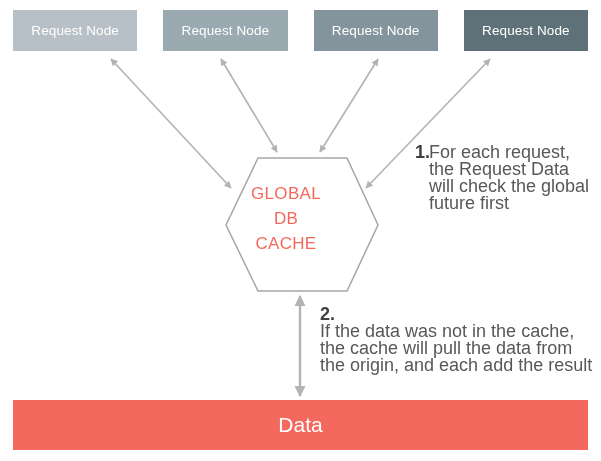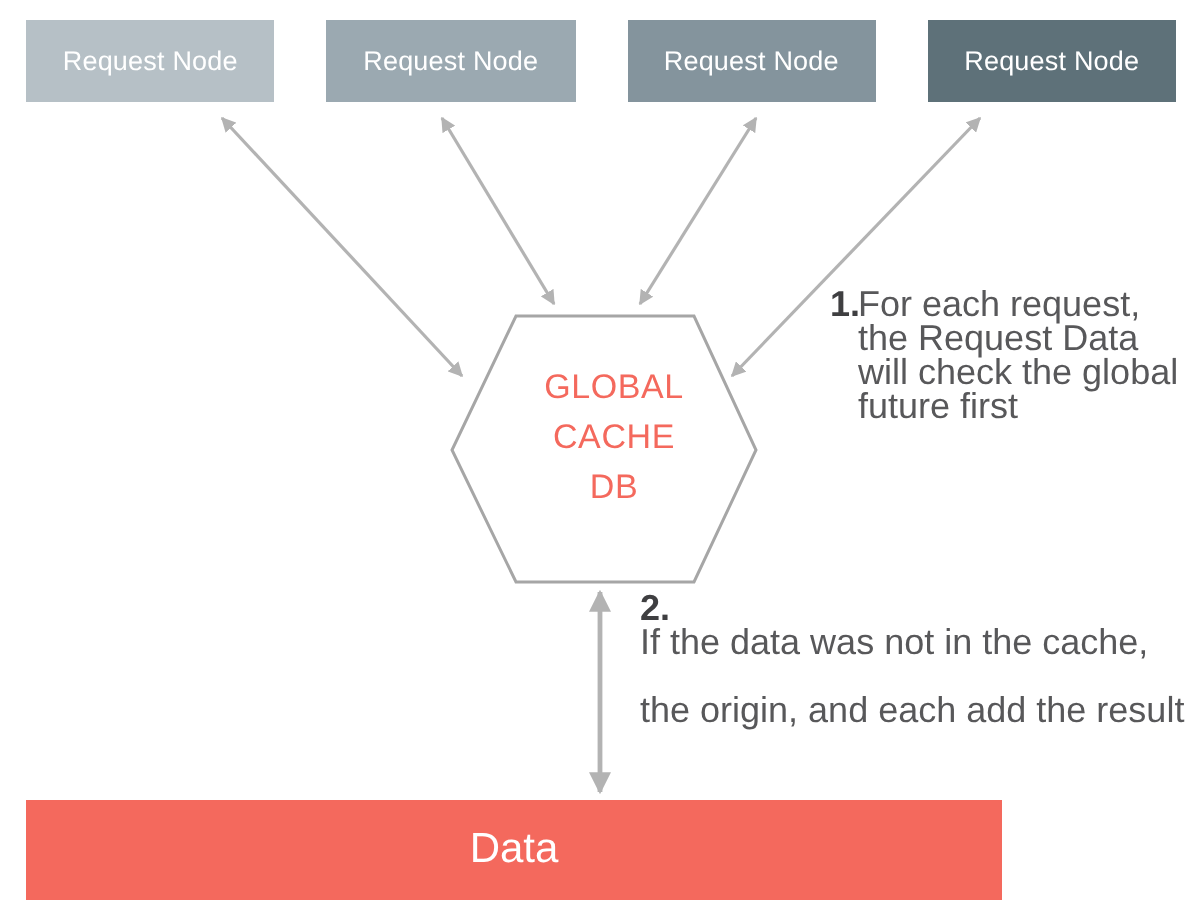--- a/index.html
+++ b/index.html
@@ -62,7 +62,7 @@
   }
   .hex-label {
     position: absolute;
-    left: 231px;
+    left: 210px;
     top: 181px;
     width: 152px;
     text-align: center;

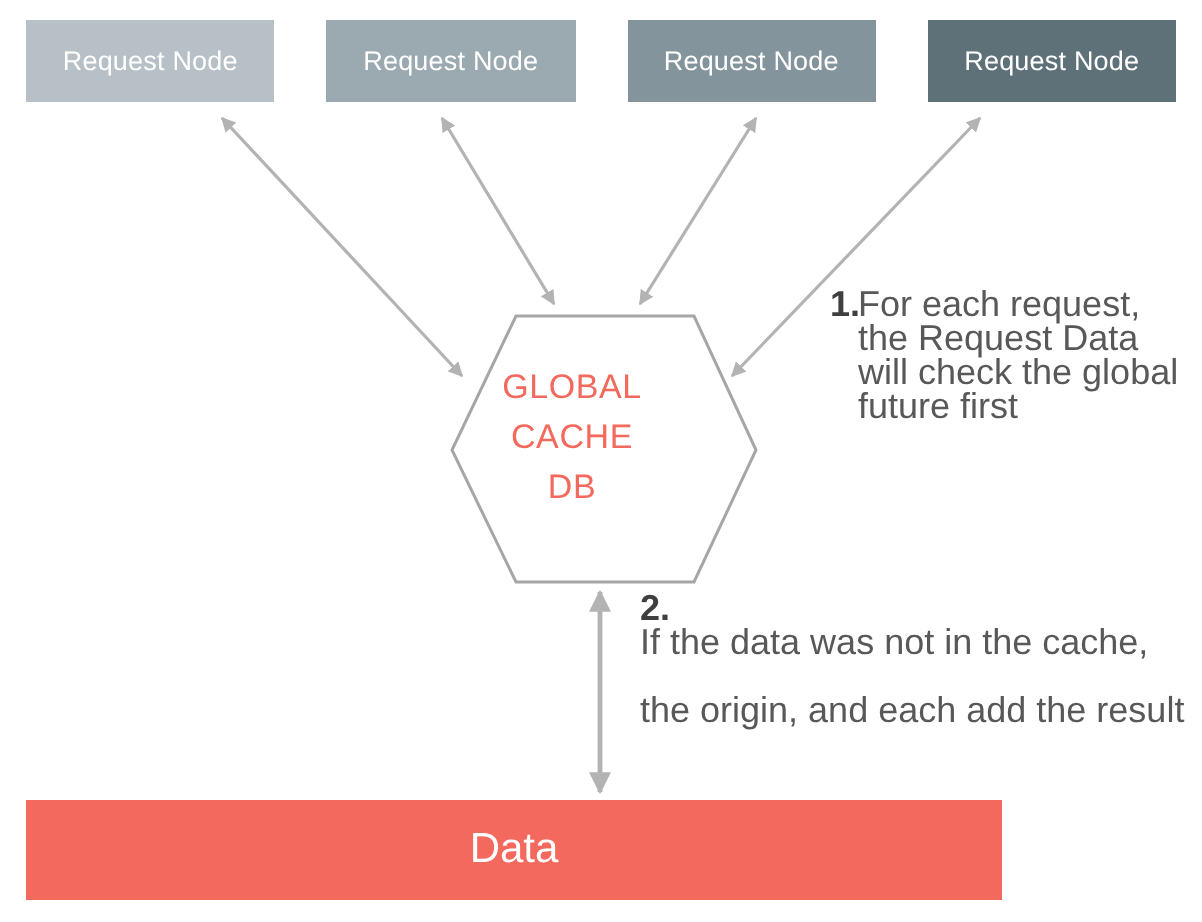--- a/index.html
+++ b/index.html
@@ -137,8 +137,8 @@
 
   <div class="hex-label">
     <div>GLOBAL</div>
+    <div>DB</div>
     <div>CACHE</div>
-    <div>DB</div>
   </div>
 
   <div class="annotation" id="annotation-1">

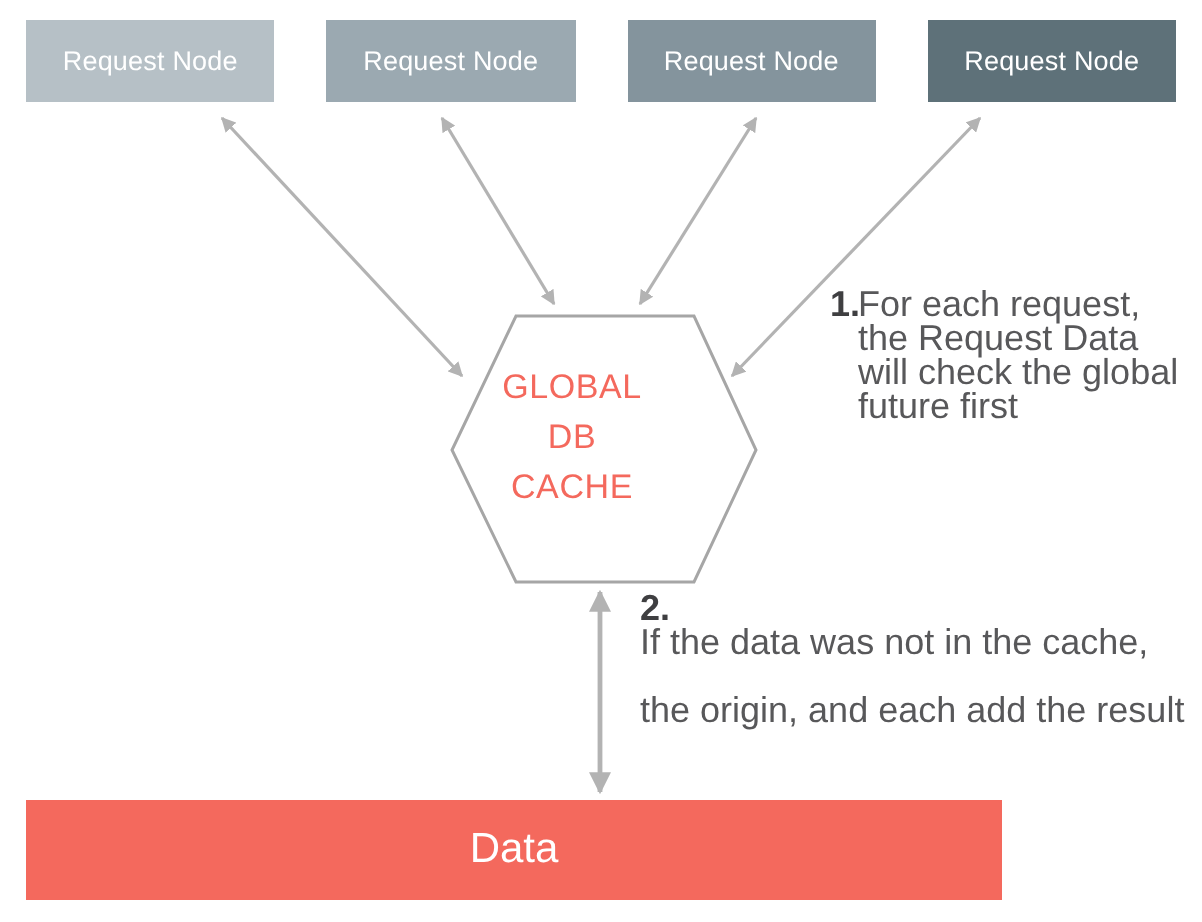--- a/index.html
+++ b/index.html
@@ -89,7 +89,7 @@
     vertical-align: top;
   }
   #annotation-1 { left: 415px; top: 144px; width: 180px; }
-  #annotation-2 { left: 320px; top: 296px; width: 275px; }
+  #annotation-2 { left: 320px; top: 306px; width: 275px; }
   .annotation .num { display: inline-block; width: 14px; }
 </style>
 </head>

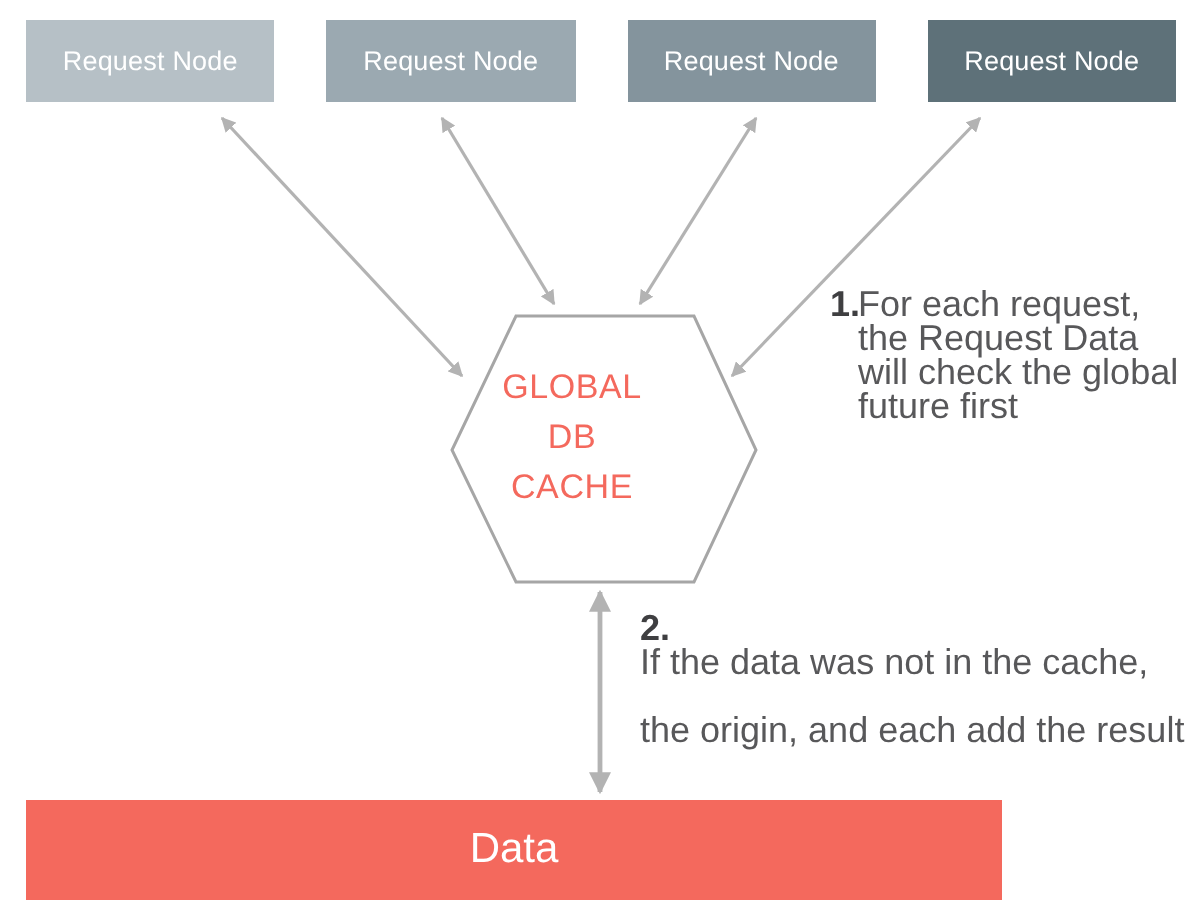--- a/index.html
+++ b/index.html
@@ -146,7 +146,7 @@
   </div>
 
   <div class="annotation" id="annotation-2">
-    <span class="num">2.</span><span class="lines"><span>If the data was not in the cache,</span><br><br><span>the origin, and each add the result</span><br></span>
+    <span class="num">2.</span><span class="lines"><span>If the data was not in the cache,</span><br><span>the cache will pull the data from</span><br><span>the origin, and each add the result</span><br></span>
   </div>
 
   <div class="data-bar" style="background:#F4695D">

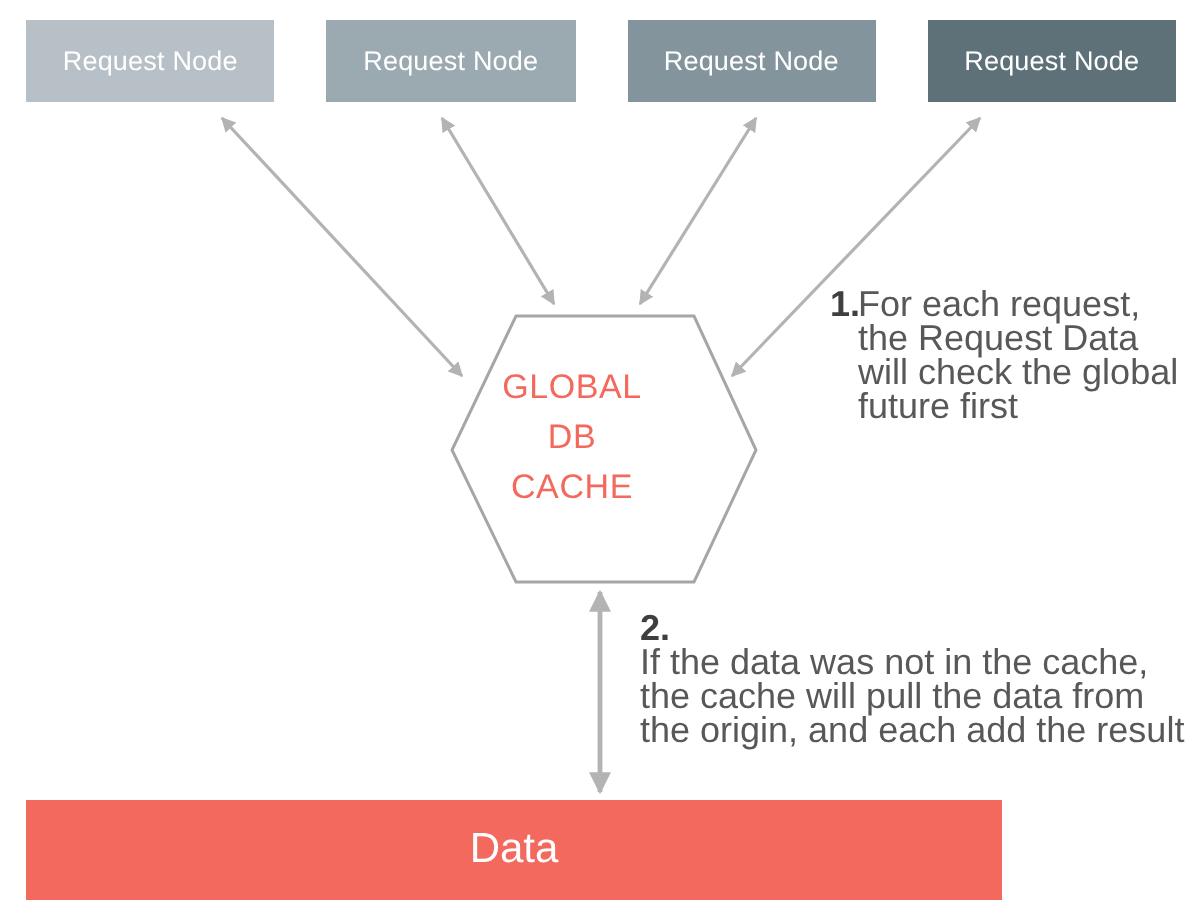--- a/index.html
+++ b/index.html
@@ -42,7 +42,7 @@
     position: absolute;
     left: 13px;
     top: 400px;
-    width: 488px;
+    width: 575px;
     height: 50px;
     display: flex;
     align-items: center;

